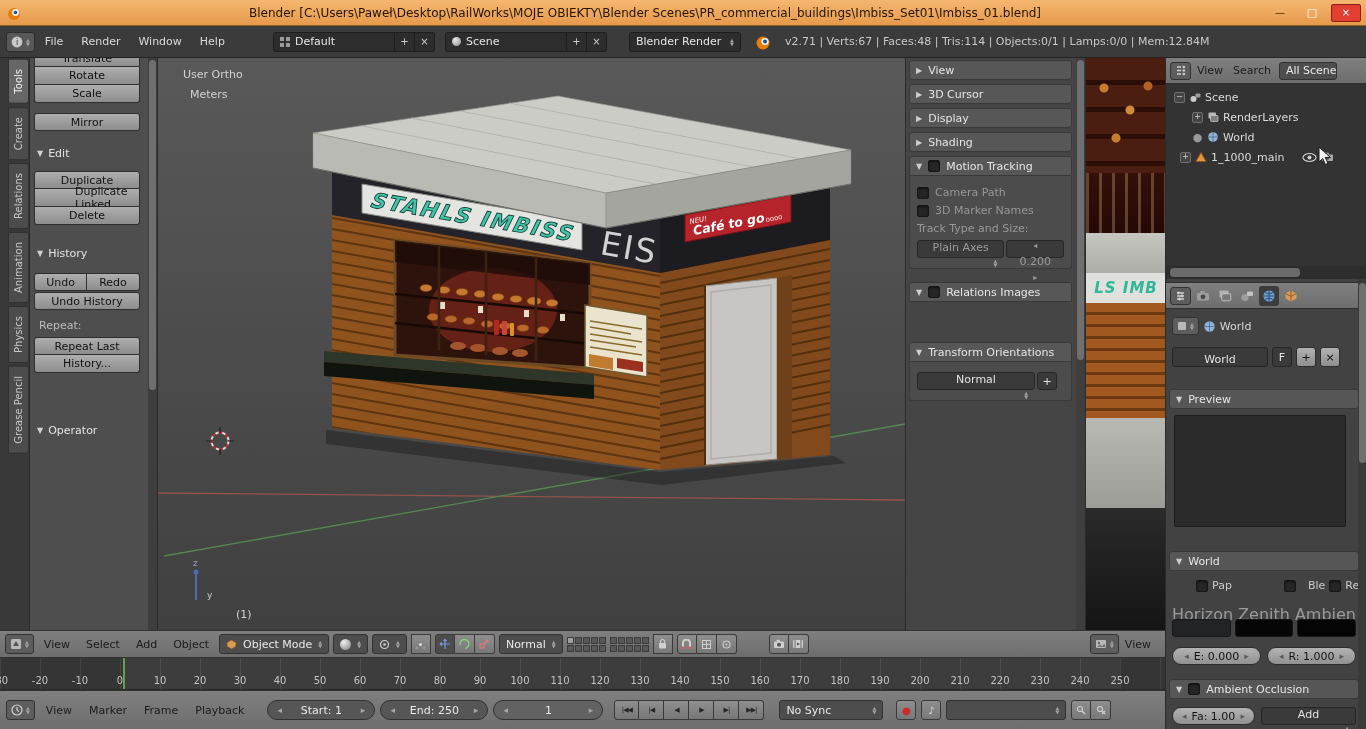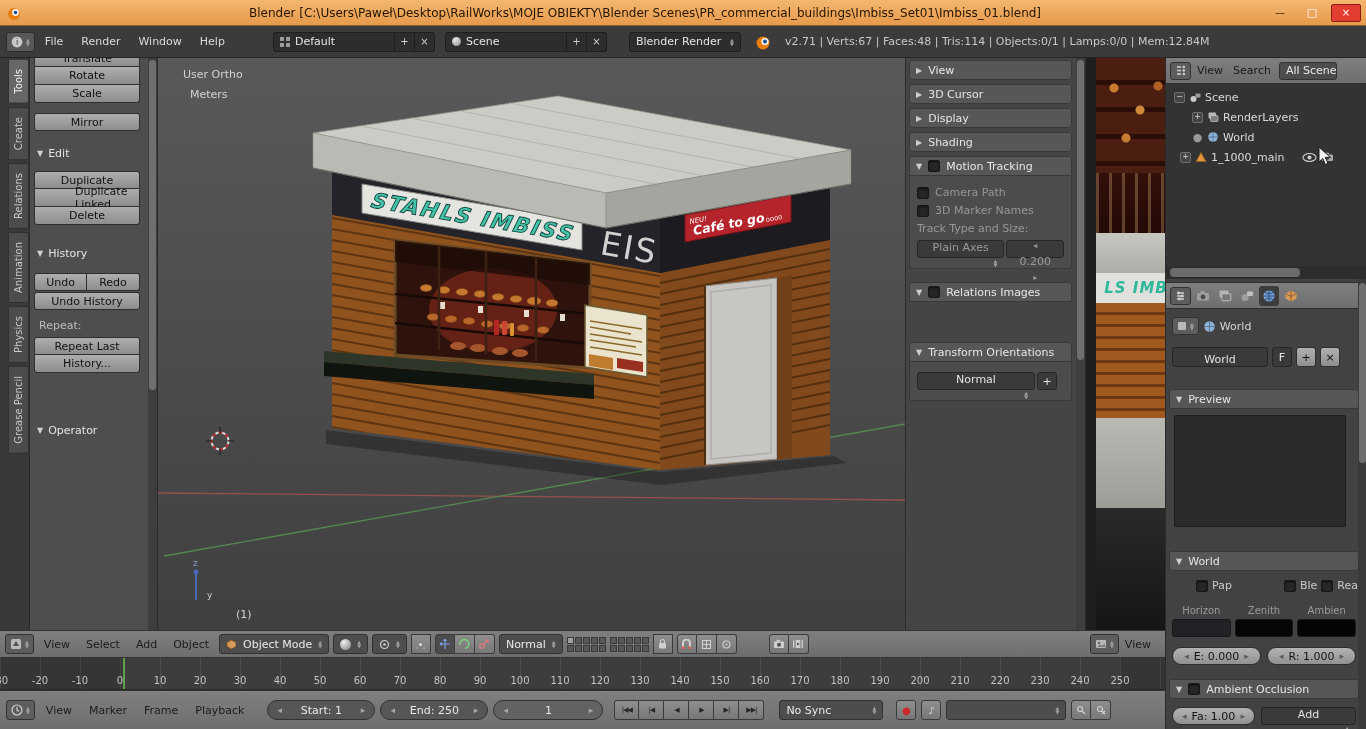--- a/index.html
+++ b/index.html
@@ -74,7 +74,7 @@
 
   
   .imagestrip { left:1085px; top:58px; width:80px; height:572px; background:#1e1e1e; border-left:1px solid #2b2b2b; overflow:hidden; }
-  .tex { position:absolute; left:10px; width:80px; }
+  .tex { position:absolute; left:0; width:80px; }
   .tex1 { top:0; height:115px; background:
       radial-gradient(circle at 18px 30px, #c87c30 0 4px, transparent 5px),
       radial-gradient(circle at 44px 52px, #d08a3a 0 4px, transparent 5px),

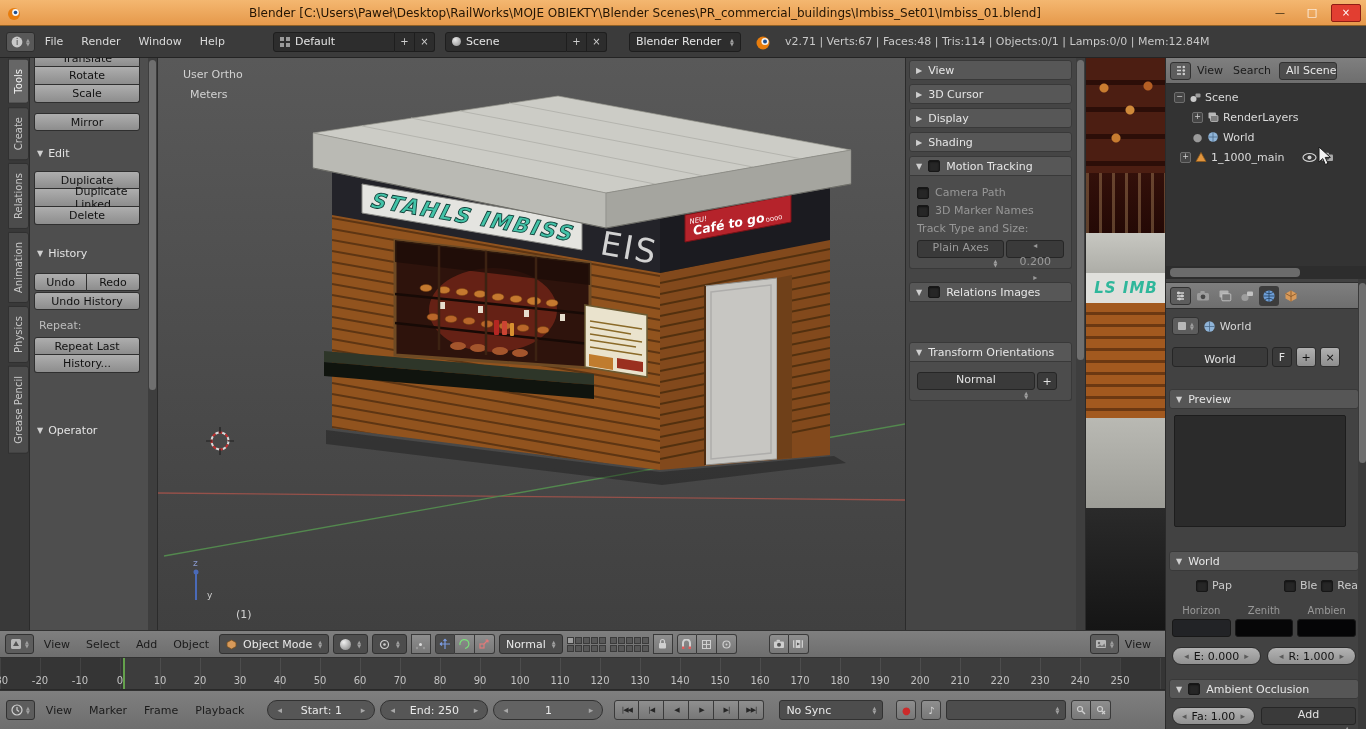--- a/index.html
+++ b/index.html
@@ -943,7 +943,7 @@
             <span class="chk"></span>
             <span class="cbx-label">Pap</span>
           </span>
-        <span style="display:flex;gap:4px;align-items:center;padding-left:48px;">
+        <span style="display:flex;gap:12px;align-items:center;padding-left:48px;">
             <span class="chk"></span>
             <span class="cbx-label">Ble</span>
           </span>

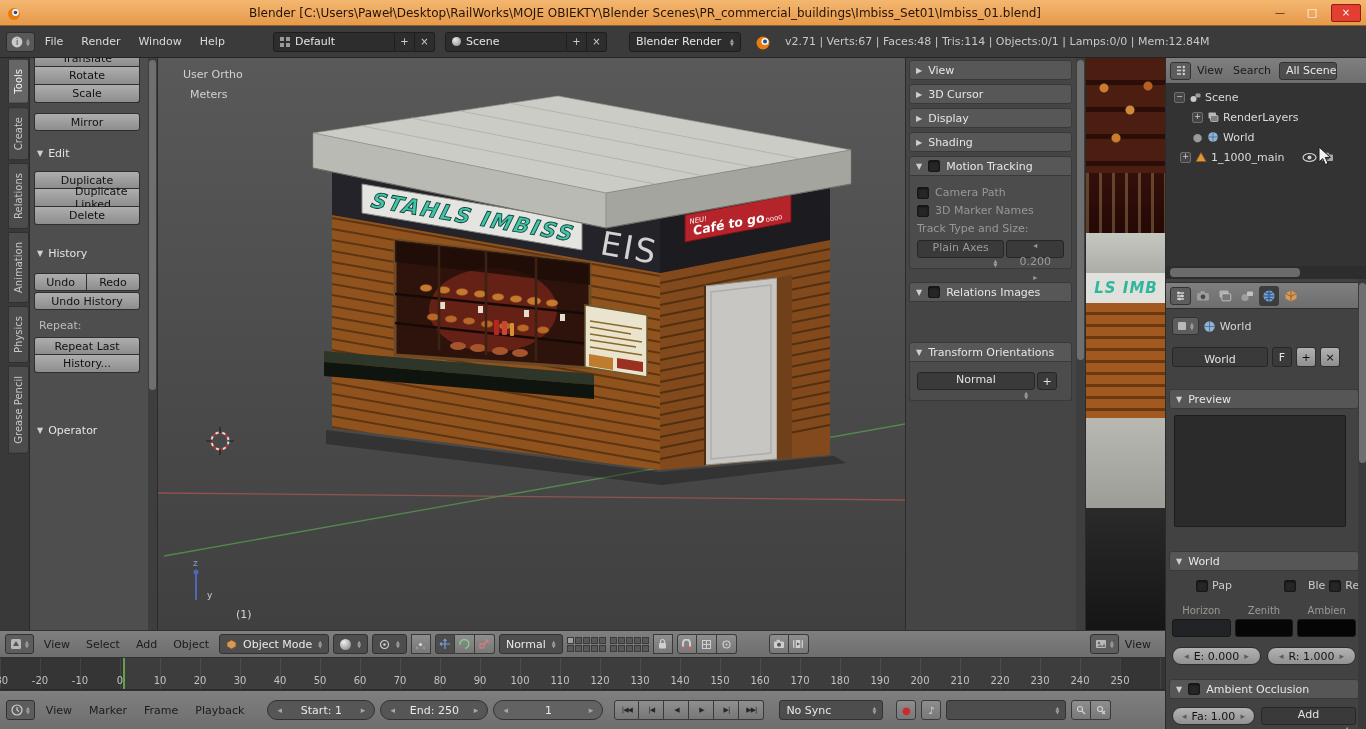--- a/index.html
+++ b/index.html
@@ -138,7 +138,7 @@
   .pr-scroll { position:absolute; right:0; top:0; width:9px; height:450px; background:#3a3a3a; }
   .pr-thumb { position:absolute; right:1px; top:4px; width:7px; height:180px; background:#6f6f6f; border-radius:4px; }
   .cbx-label { color:#cacaca; }
-  .small-label { color:#999; font-size:10px; flex:1; text-align:center; }
+  .small-label { color:#999; font-size:16px; flex:1; text-align:center; }
 </style>
 </head>
 <body>

